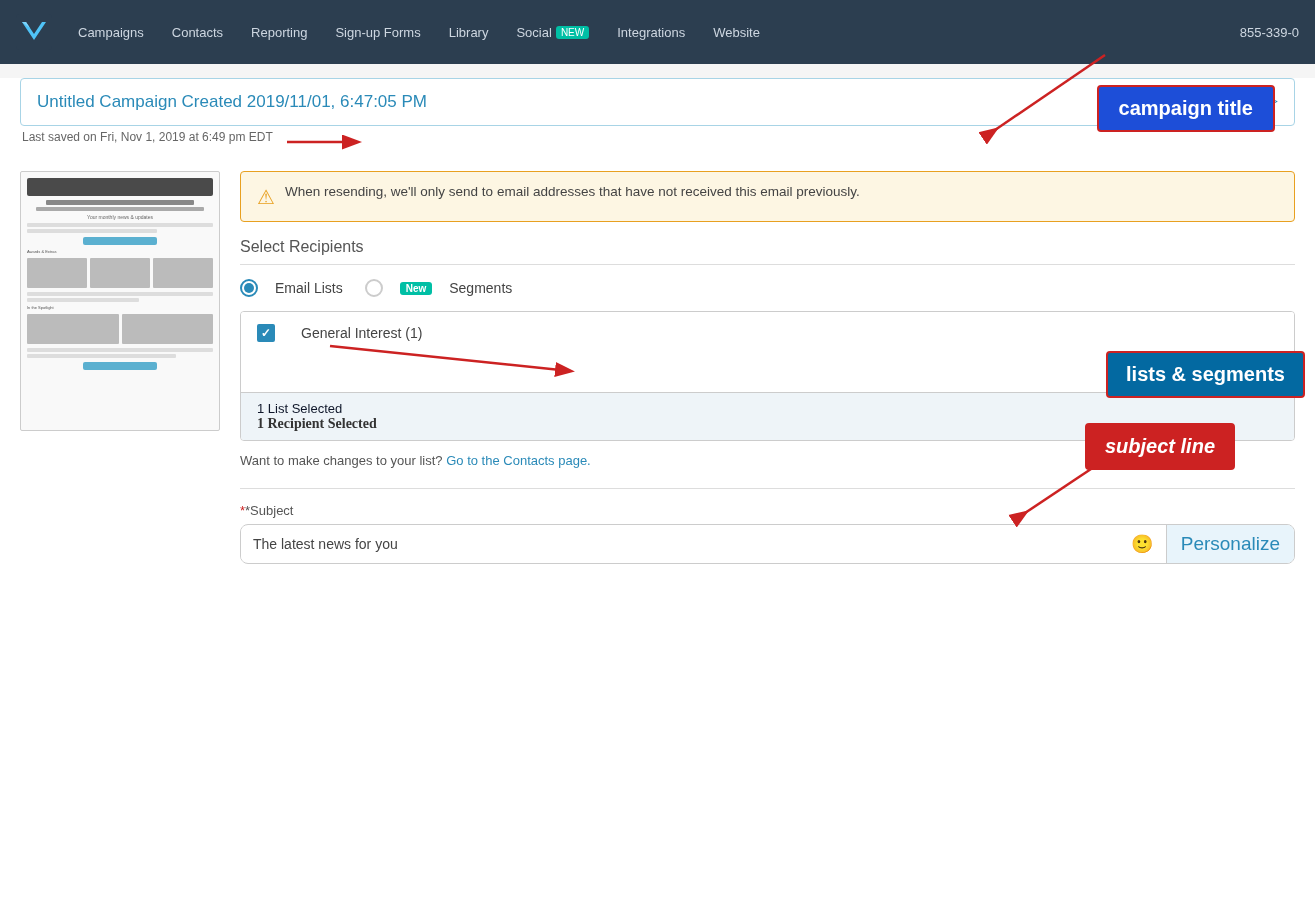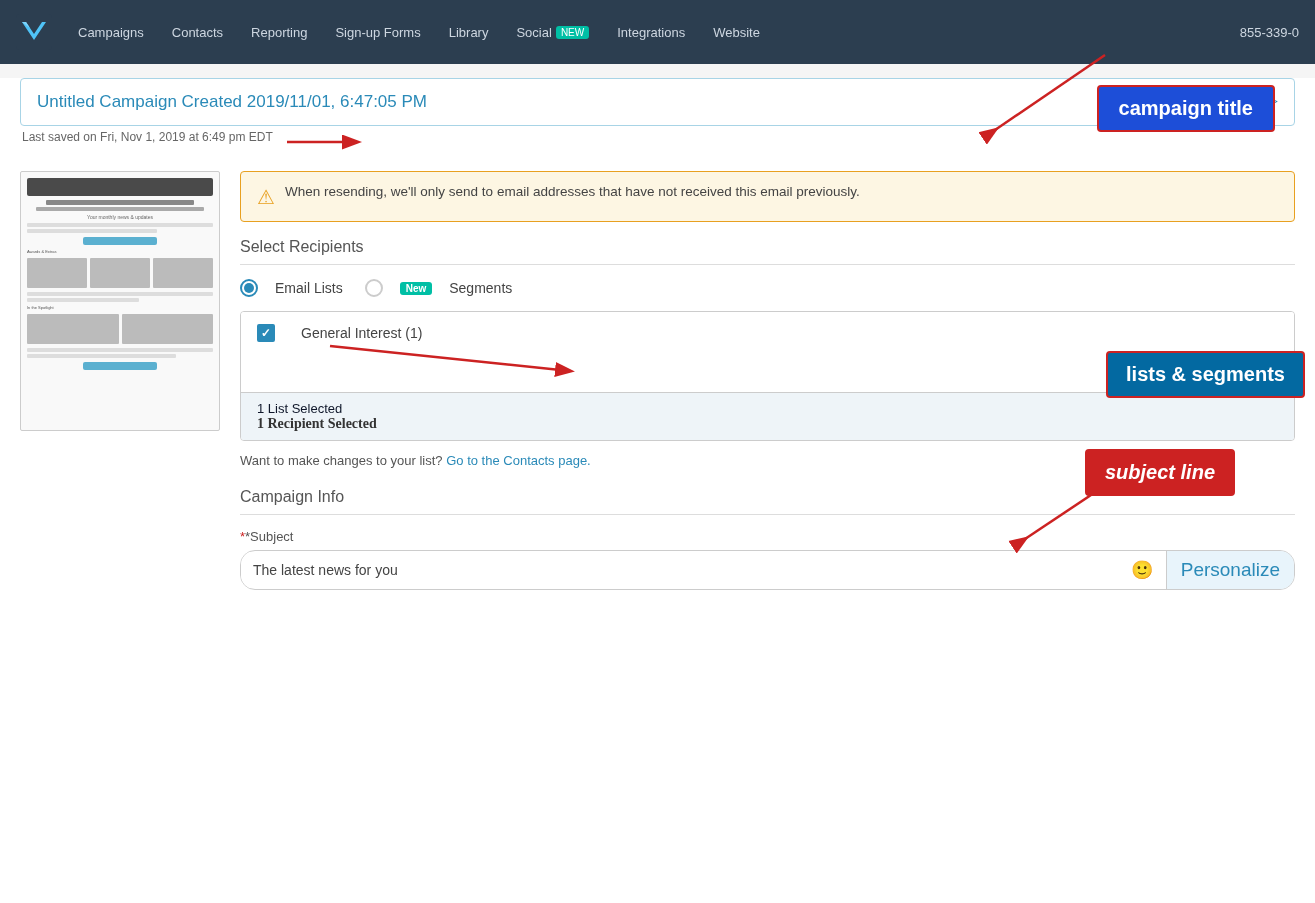--- a/index.html
+++ b/index.html
@@ -496,7 +496,6 @@
       </div>
 
       <div>
-        <div class="section-title">Campaign Info</div>
         <hr class="section-divider">
 
         <div style="position:relative;">

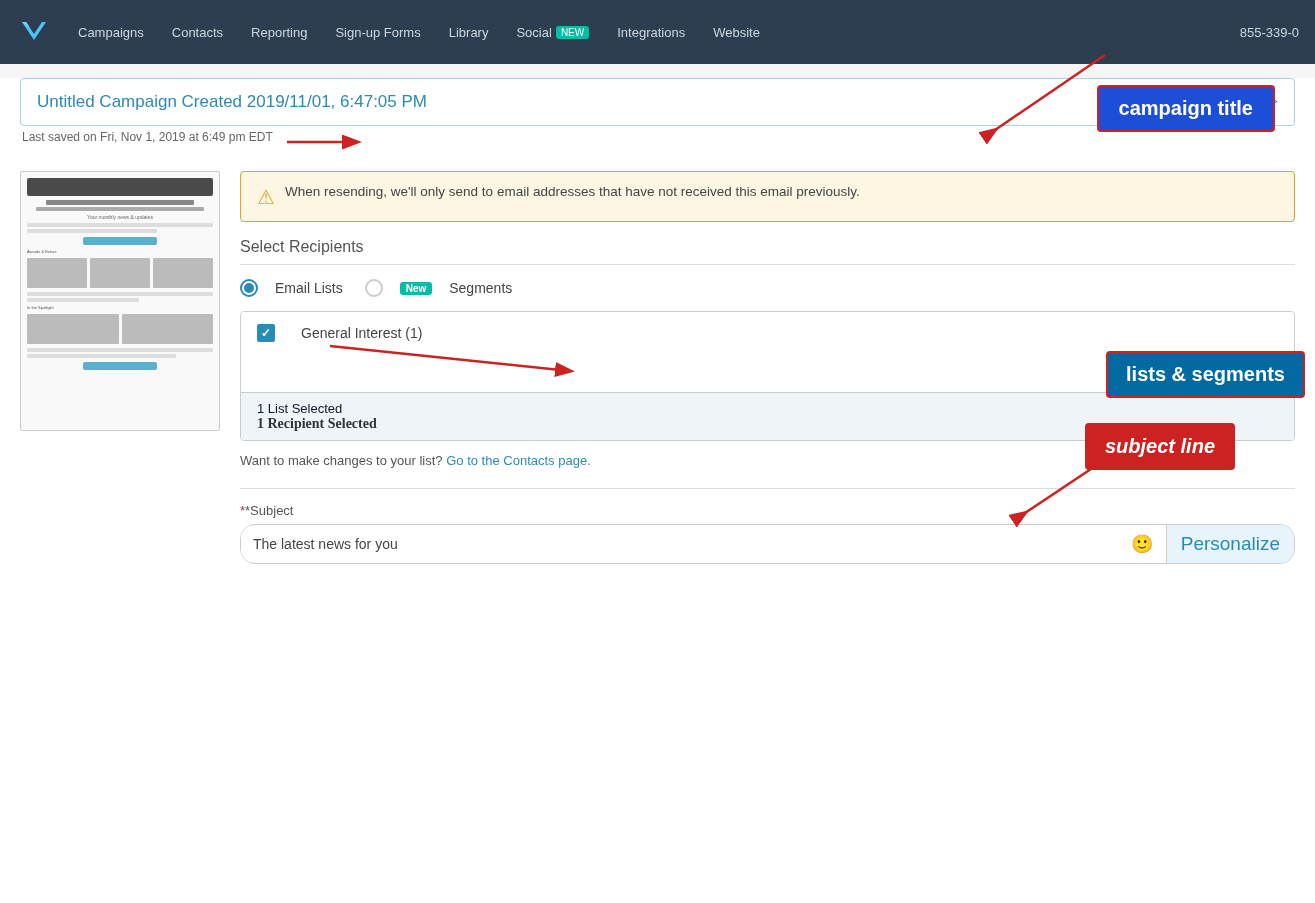--- a/index.html
+++ b/index.html
@@ -318,7 +318,7 @@
       display: flex;
       align-items: center;
       border: 1px solid #ccc;
-      border-radius: 15px;
+      border-radius: 8px;
       overflow: hidden;
       background: #fff;
     }

